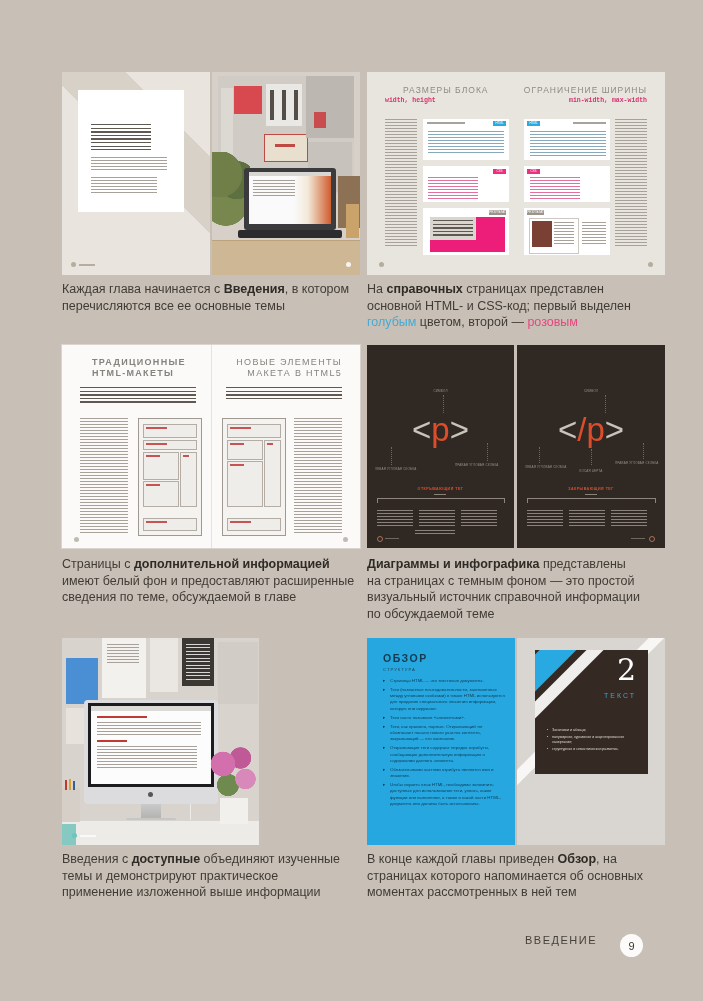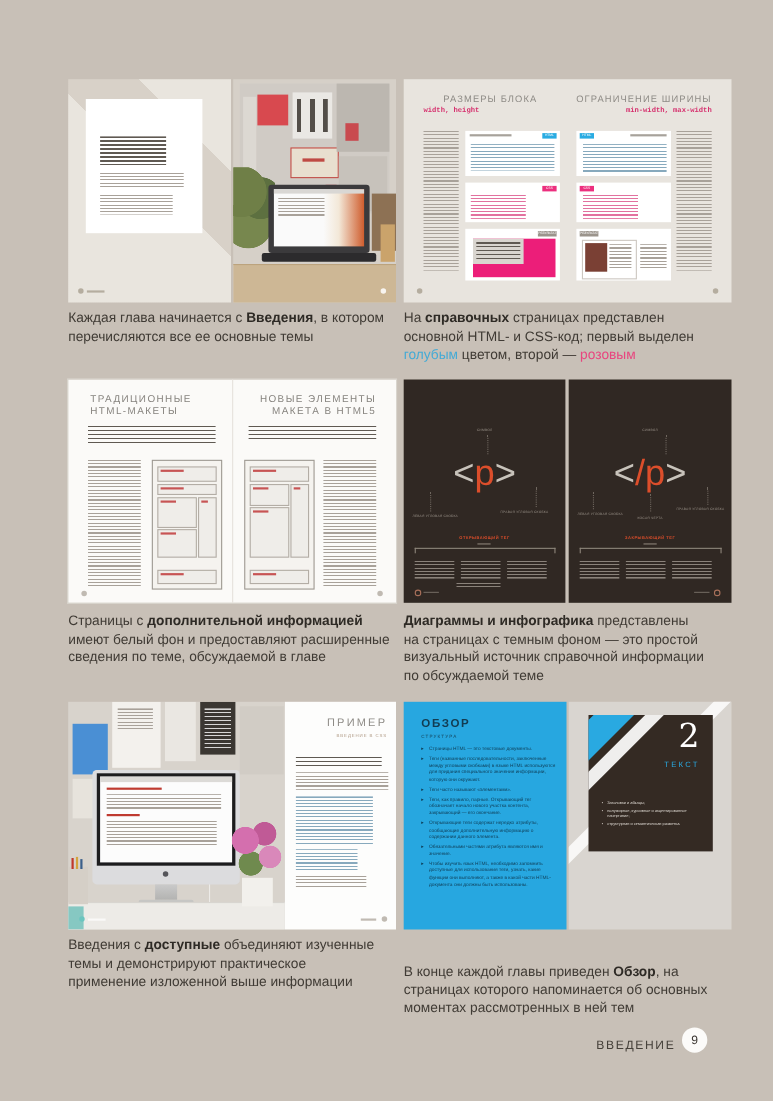--- a/index.html
+++ b/index.html
@@ -163,7 +163,7 @@
 
   <div class="spread" style="left:62px;top:345px;background:#fbfaf8;outline:1px solid #d9d5ce;">
     <div class="abs" style="left:149px;top:0;width:1px;height:203px;background:#e6e2dc;"></div>
-    <div class="abs h2line" style="left:20px;top:12px;">ТРАДИЦИОННЫЕ
+    <div class="abs h2line" style="left:30px;top:12px;font-weight:bold;">ТРАДИЦИОННЫЕ
 HTML-МАКЕТЫ</div>
     <div class="abs h2line" style="right:18px;top:12px;text-align:right;">НОВЫЕ ЭЛЕМЕНТЫ
 МАКЕТА В HTML5</div>

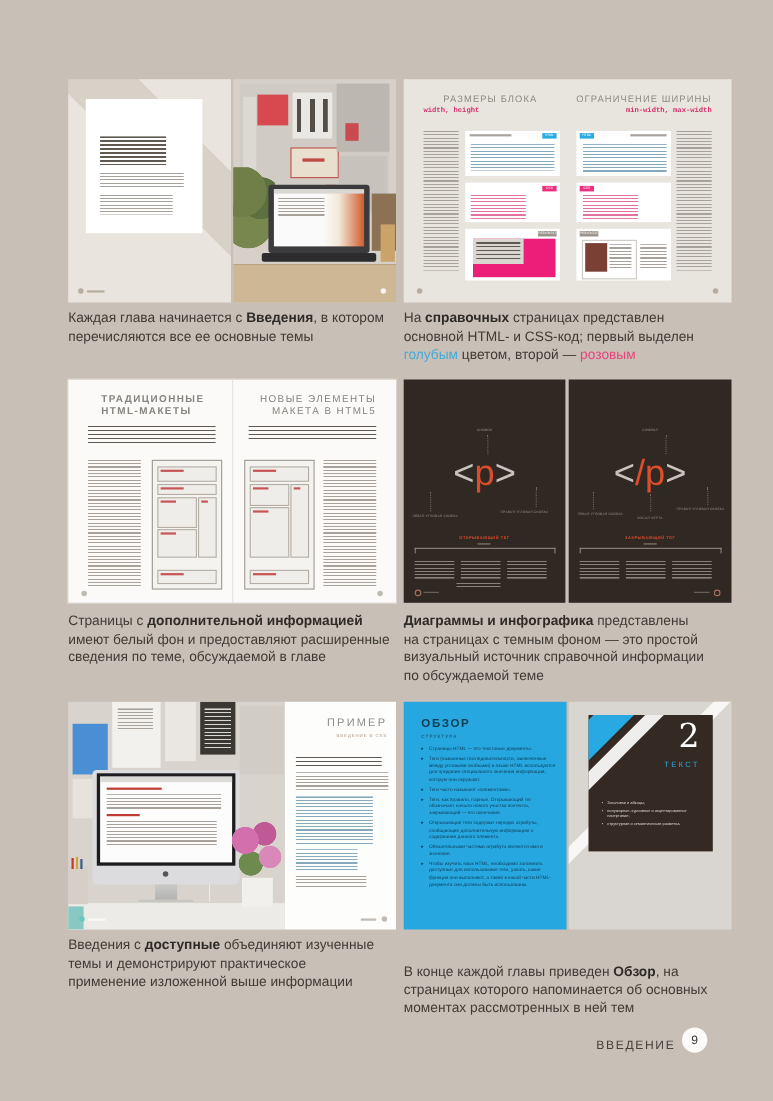--- a/index.html
+++ b/index.html
@@ -296,19 +296,6 @@
       <div class="mini-dot" style="left:10px;top:195px;background:#6cc5bf;"></div>
       <div class="mini-bar" style="left:18px;top:197px;width:16px;background:rgba(255,255,255,.7);"></div>
     </div>
-    <div class="abs" style="left:197px;top:0;width:101px;height:207px;background:#fdfdfc;">
-      <div class="abs" style="right:8px;top:14px;text-align:right;">
-        <div style="font-size:10px;letter-spacing:2px;color:#8e8b86;">ПРИМЕР</div>
-        <div style="font-size:4px;letter-spacing:.8px;color:#b09a85;margin-top:3px;">ВВЕДЕНИЕ В CSS</div>
-      </div>
-      <div class="skl-d" style="left:10px;top:50px;width:78px;height:10px;"></div>
-      <div class="skl" style="left:10px;top:64px;width:84px;height:16px;"></div>
-      <div class="skl-blue" style="left:10px;top:86px;width:70px;height:44px;"></div>
-      <div class="skl-blue" style="left:10px;top:134px;width:56px;height:20px;"></div>
-      <div class="skl" style="left:10px;top:158px;width:64px;height:12px;"></div>
-      <div class="mini-bar" style="right:18px;top:197px;width:14px;background:#c0bab2;"></div>
-      <div class="mini-dot" style="right:8px;top:195px;background:#c0bab2;"></div>
-    </div>
   </div>
 
   <div class="spread tall" style="left:367px;top:638px;">

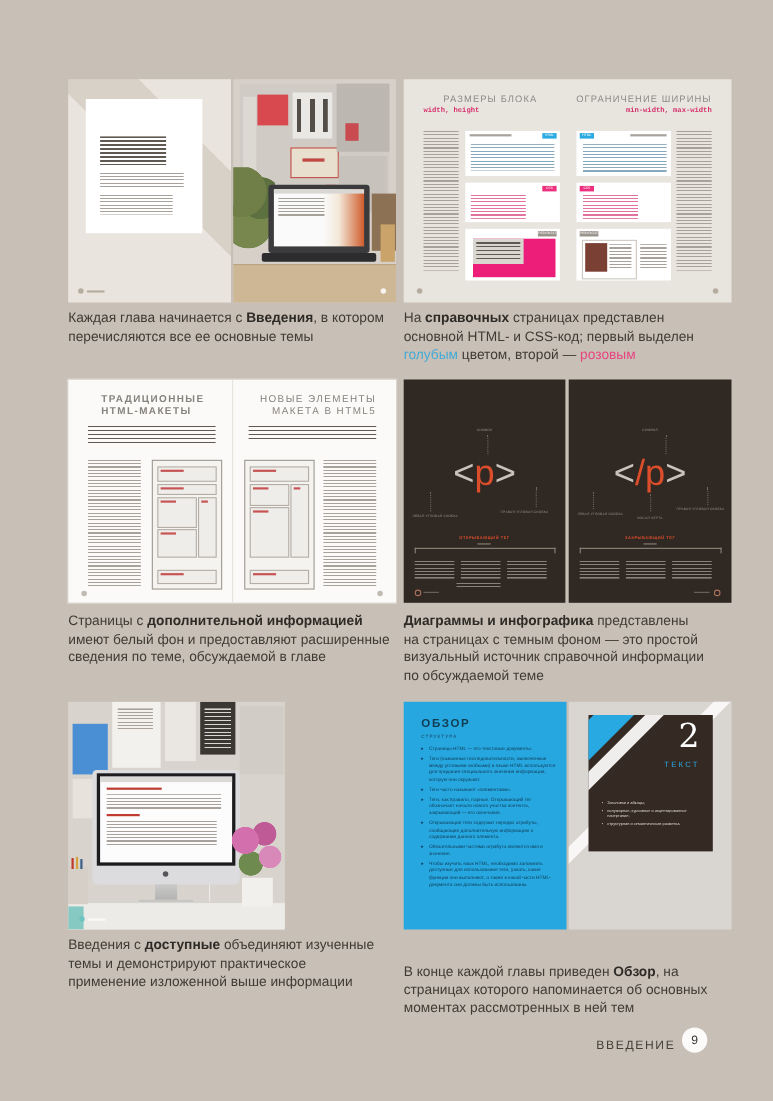--- a/index.html
+++ b/index.html
@@ -343,7 +343,7 @@
   <div class="cap" style="left:62px;top:851px;"><span class="seg-n">Введения с </span><span class="seg-b">доступные</span><span class="seg-n"> объединяют изученные
 темы и демонстрируют практическое
 применение изложенной выше информации</span></div>
-  <div class="cap" style="left:367px;top:875px;"><span class="seg-n">В конце каждой главы приведен </span><span class="seg-b">Обзор</span><span class="seg-n">, на
+  <div class="cap" style="left:367px;top:851px;"><span class="seg-n">В конце каждой главы приведен </span><span class="seg-b">Обзор</span><span class="seg-n">, на
 страницах которого напоминается об основных
 моментах рассмотренных в ней тем</span></div>
 

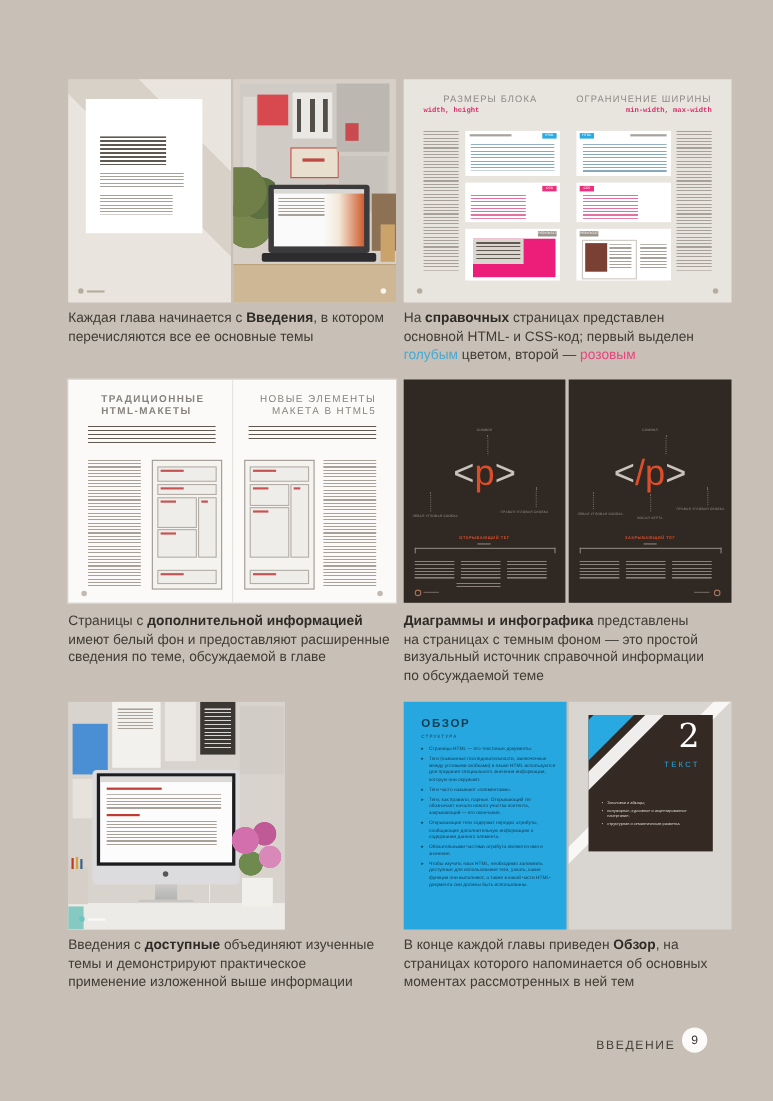--- a/index.html
+++ b/index.html
@@ -25,7 +25,7 @@
   .seg-pink{color:#e8457f;}
 
   
-  .pgfoot{position:absolute;top:934px;right:60px;display:flex;align-items:flex-end;gap:6px;}
+  .pgfoot{position:absolute;top:934px;right:60px;display:flex;align-items:flex-start;gap:23px;}
   .pgfoot .lbl{font-size:11px;letter-spacing:1.5px;color:#46413a;}
   .pgfoot .num{width:23px;height:23px;border-radius:50%;background:#fcfbf9;color:#3a3530;
     font-size:11px;display:flex;align-items:center;justify-content:center;}

